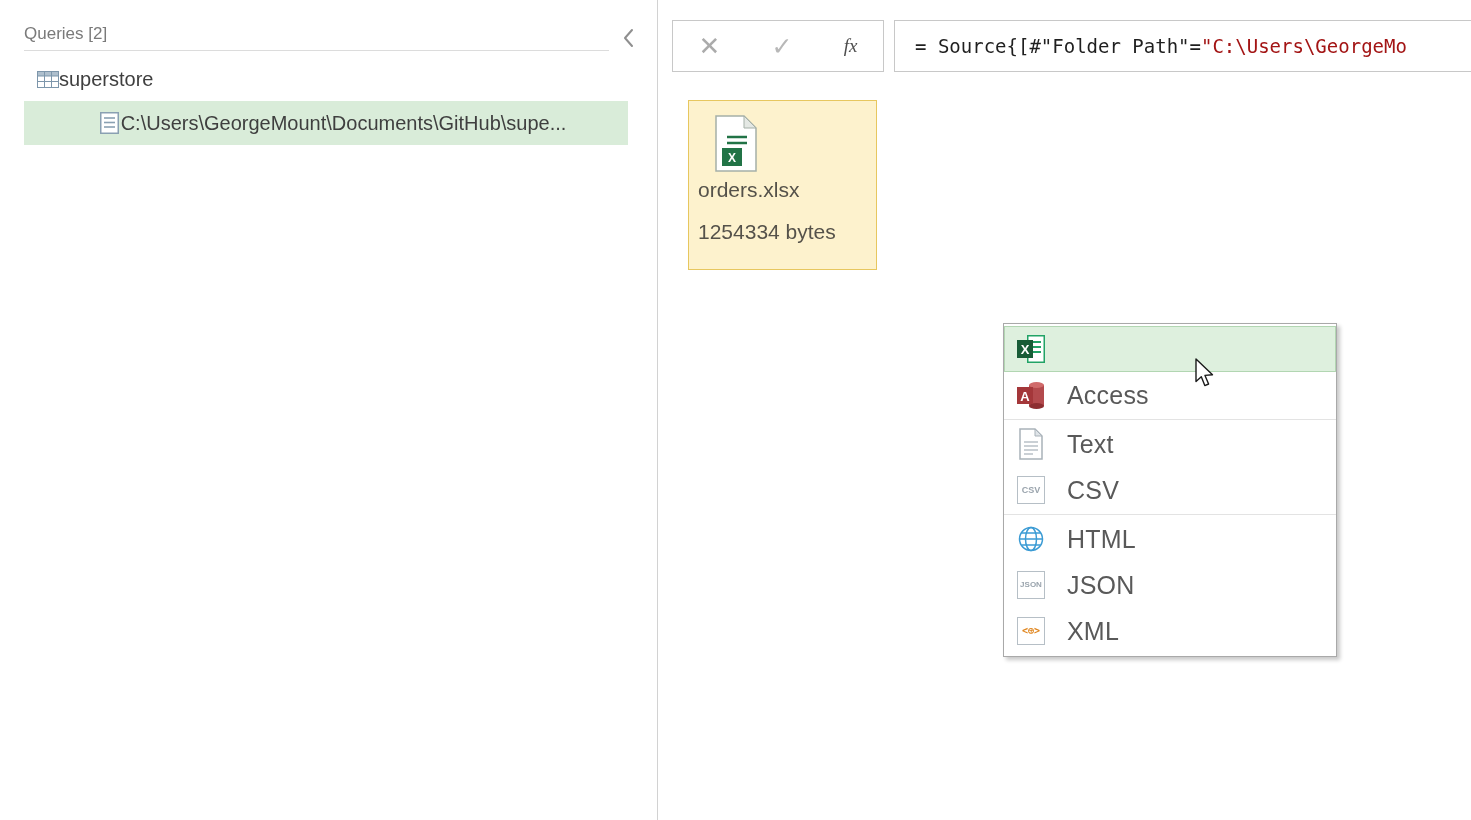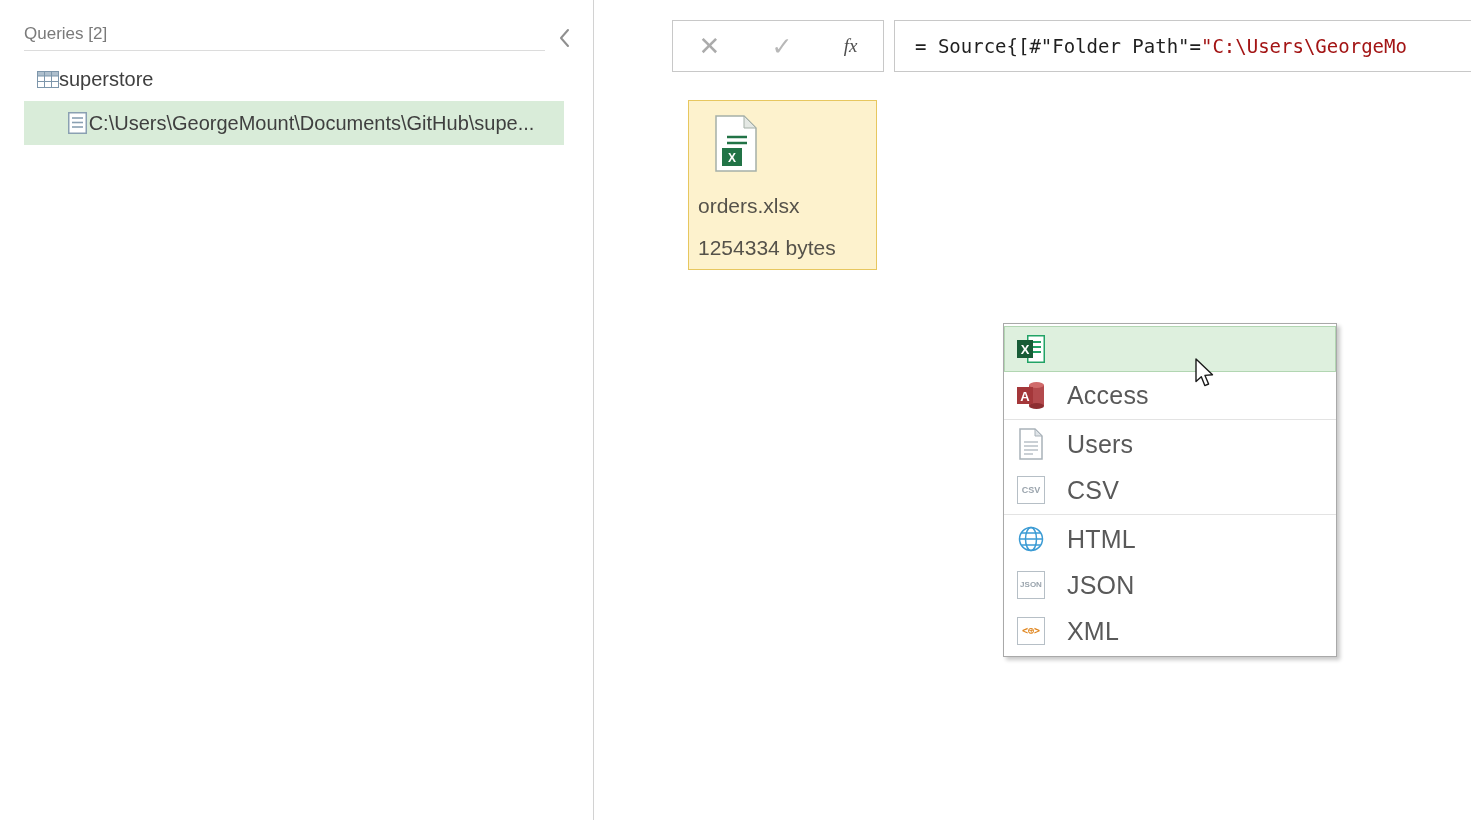--- a/index.html
+++ b/index.html
@@ -14,7 +14,7 @@
 
   
   .sidebar {
-    position:absolute; left:0; top:0; width:594px; height:820px;
+    position:absolute; left:0; top:0; width:658px; height:820px;
     background:#fff; border-right:1px solid #d2d2d2;
   }
   .sidebar-header {

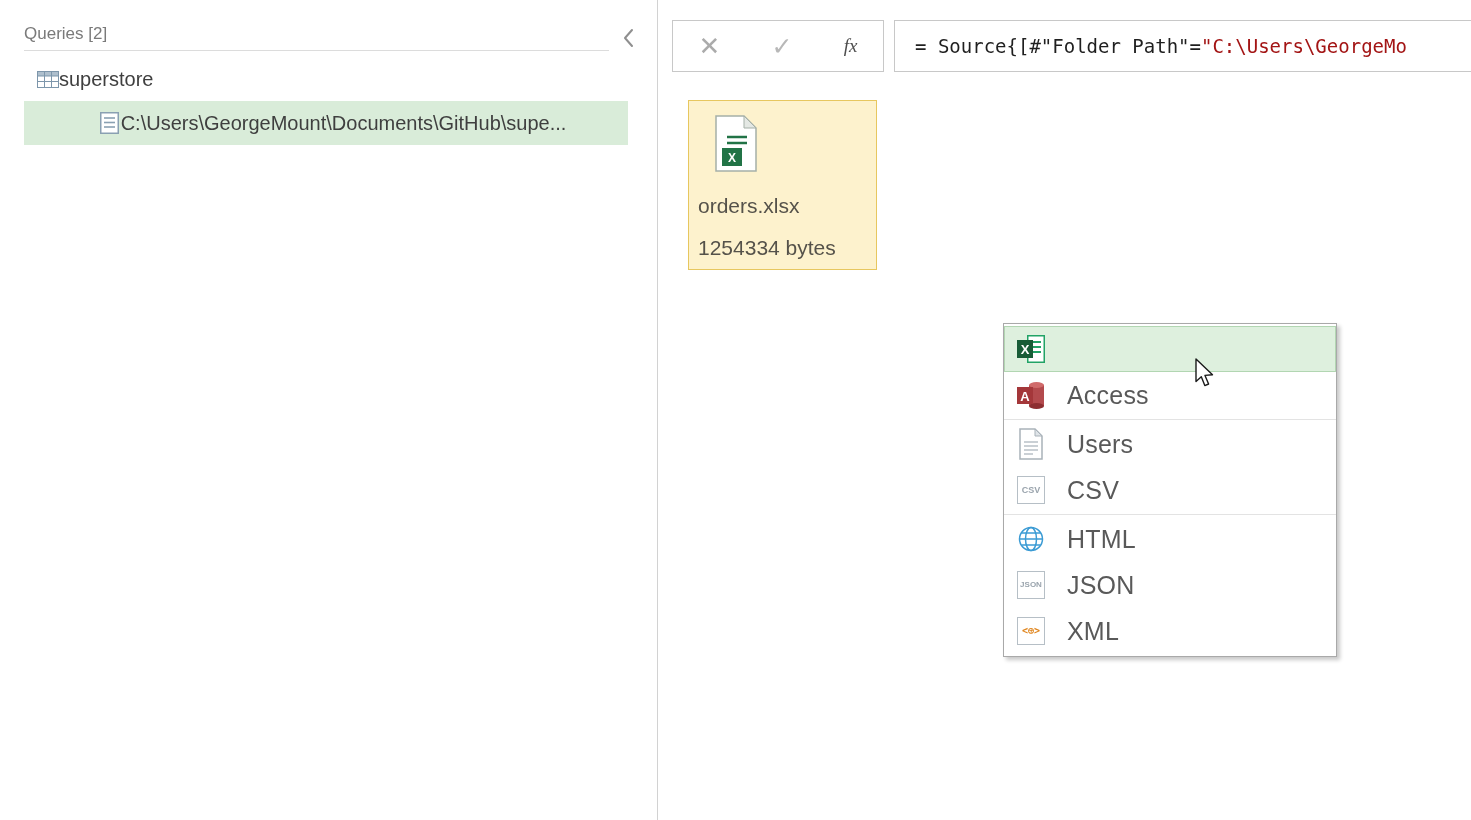--- a/index.html
+++ b/index.html
@@ -67,7 +67,7 @@
     padding:8px 6px 0 6px; color:#55524a; font-size:21px; cursor:default;
   }
   .file-tile .tile-icon { margin:6px 0 0 18px; }
-  .file-tile .file-name { margin-top:16px; padding-left:3px; line-height:26px; }
+  .file-tile .file-name { margin-top:0; padding-left:3px; line-height:26px; }
   .file-tile .file-size { margin-top:16px; padding-left:3px; line-height:26px; }
 
   

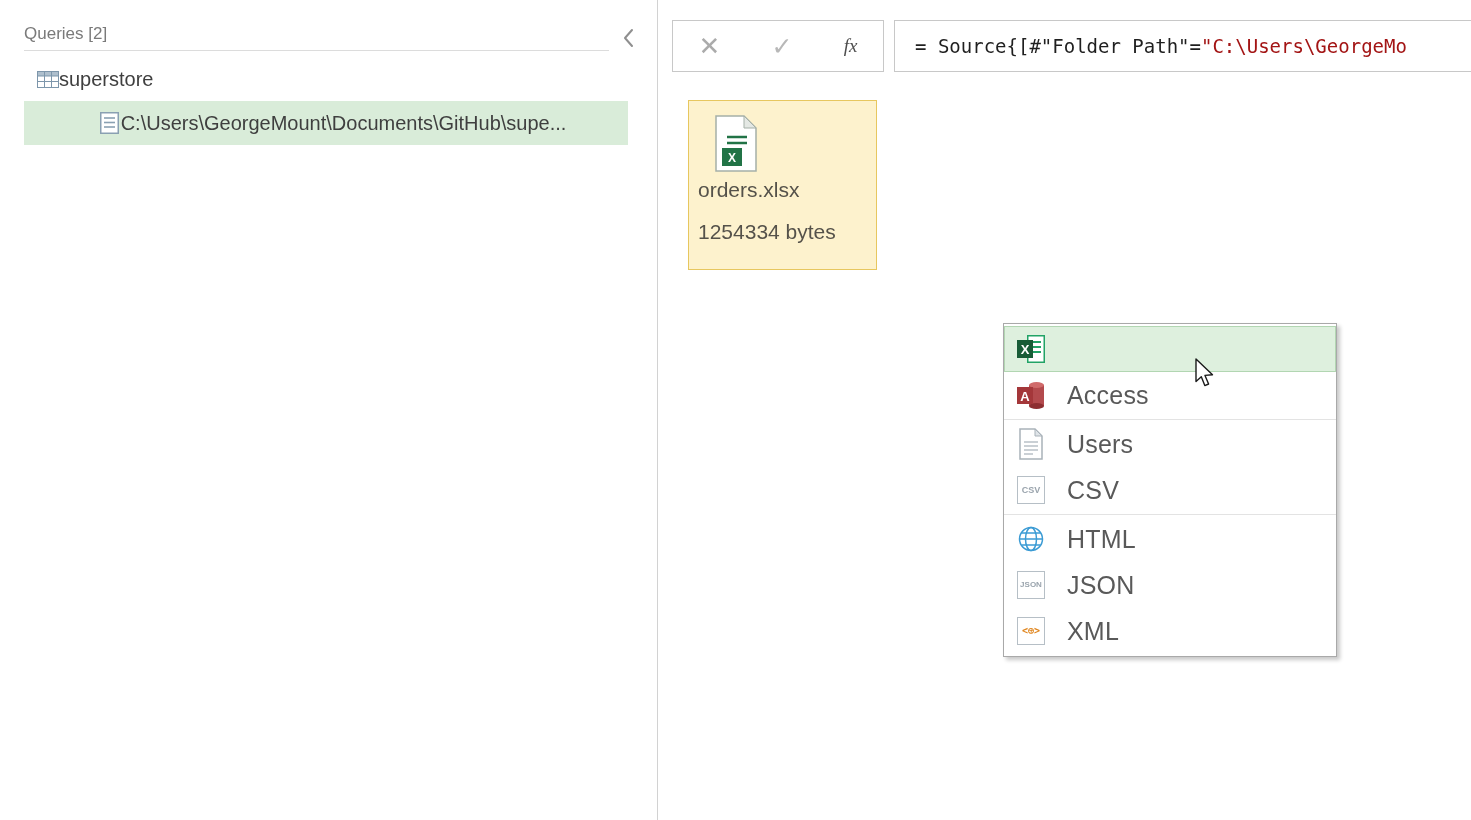--- a/index.html
+++ b/index.html
@@ -217,7 +217,7 @@
         <line x1="6" y1="26" x2="15" y2="26" stroke="#b9c1c7" stroke-width="1.5"></line>
       </svg>
     </span>
-    <span class="menu-label">Users</span>
+    <span class="menu-label">Text</span>
   </div>
 
   <div class="menu-item">

